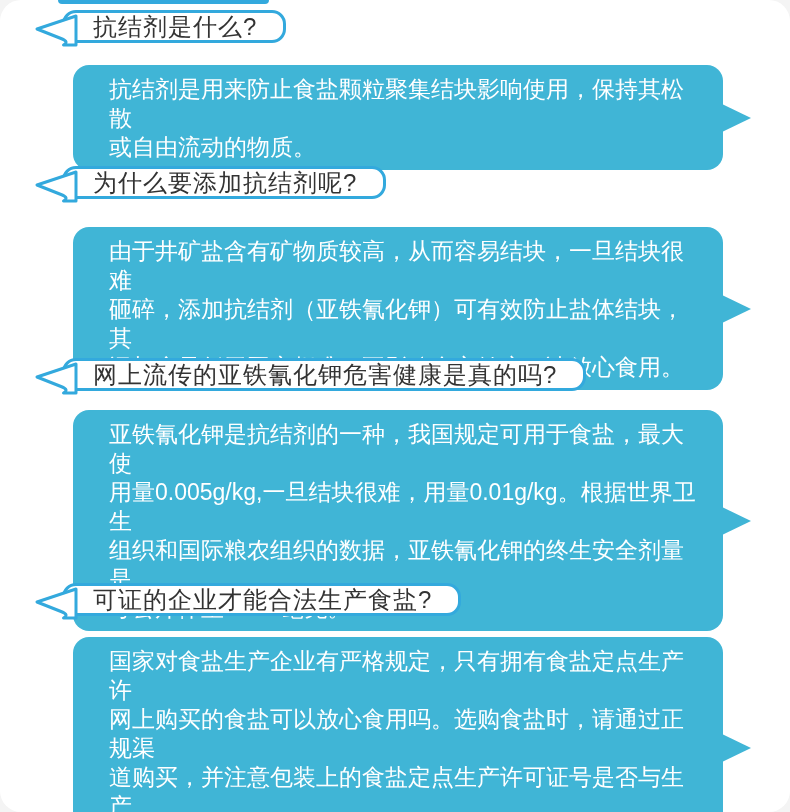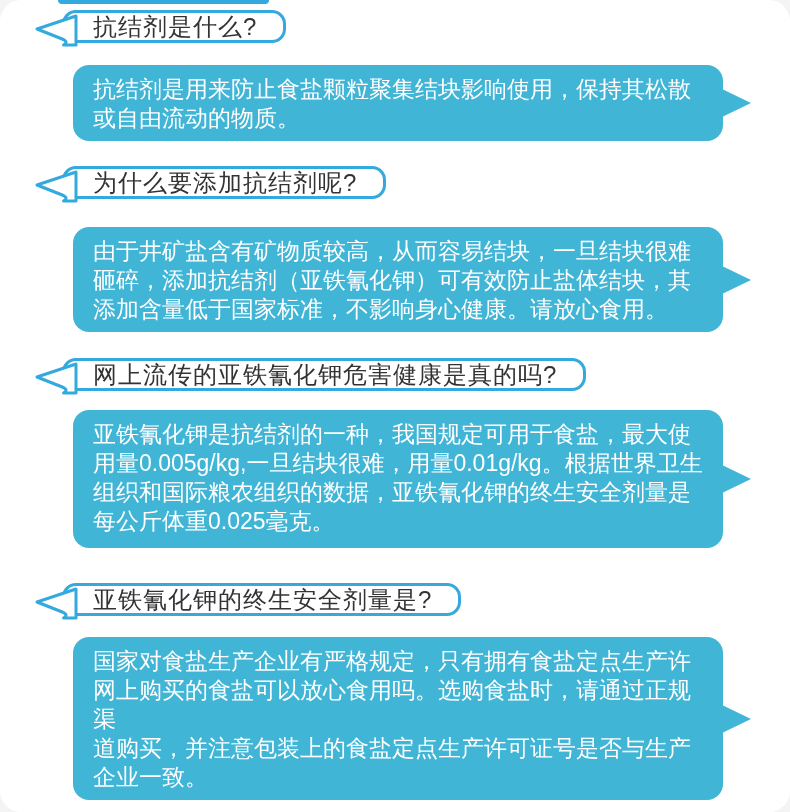--- a/index.html
+++ b/index.html
@@ -52,7 +52,7 @@
     font-size:23px;line-height:29px;
     padding:10px 18px 8px 20px;
   }
-  .a-text{white-space:pre-line;display:block;}
+  .a-text{white-space:pre-line;display:block;margin-left:16px;}
   .a-tail{
     position:absolute;right:-28px;top:50%;
     transform:translateY(-50%);

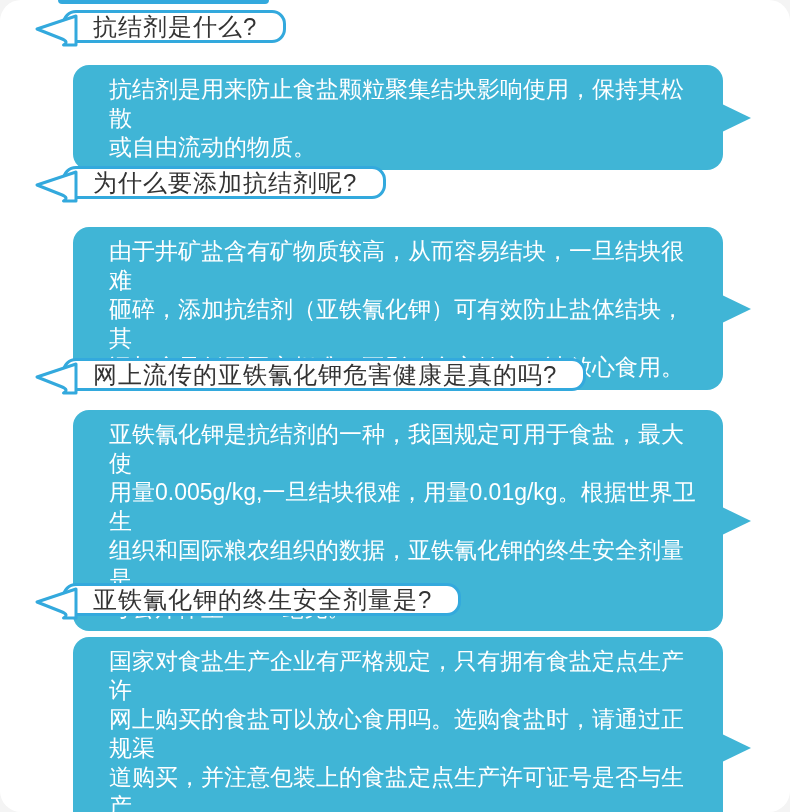--- a/index.html
+++ b/index.html
@@ -120,7 +120,7 @@
     <svg class="q-tail" viewBox="0 0 44 33">
       <path d="M42 3 L3 16 L27 25.5 C33.5 28 33 30 29.5 32 L42 32 Z" fill="#ffffff" stroke="#33a9dd" stroke-width="3" stroke-linejoin="round" stroke-linecap="round"></path>
     </svg>
-    <span>亚铁氰化钾的终生安全剂量是?</span>
+    <span>可证的企业才能合法生产食盐?</span>
   </div>
   <div class="a a4">
     <span class="a-text">国家对食盐生产企业有严格规定，只有拥有食盐定点生产许

